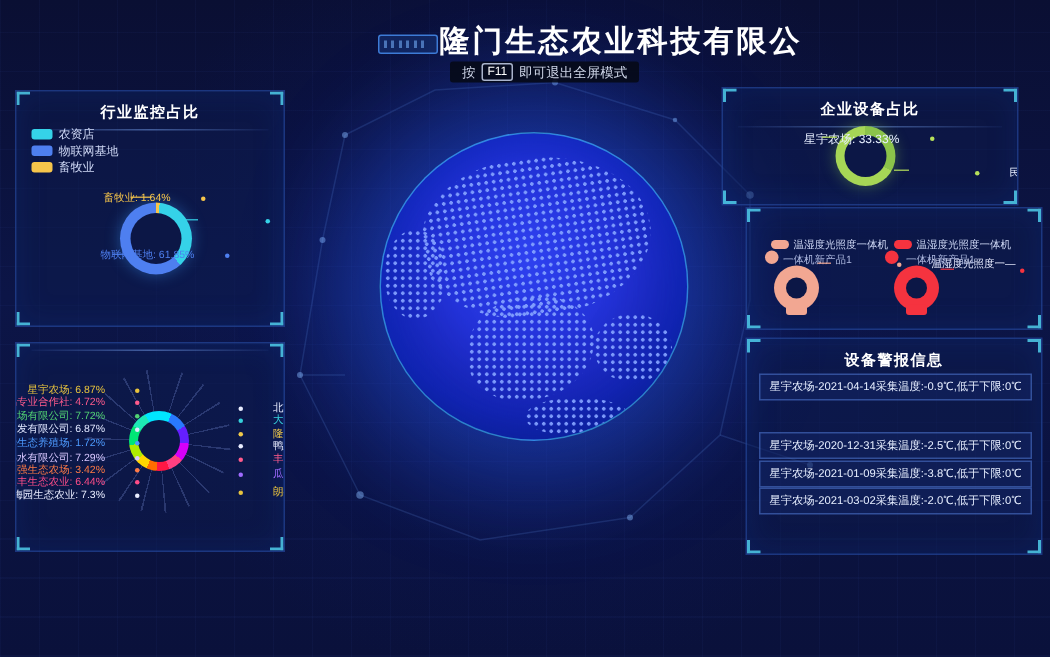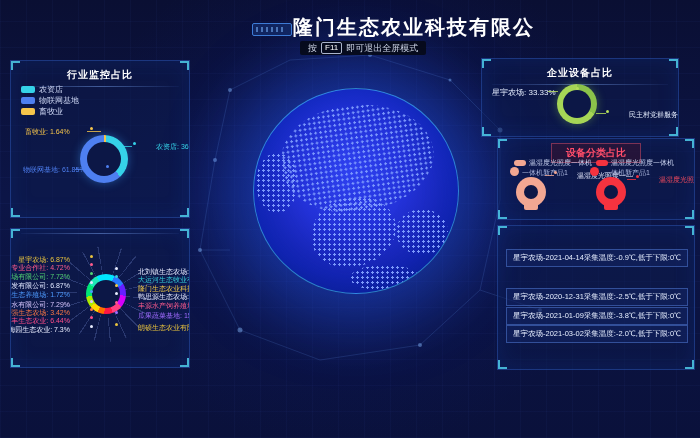--- a/index.html
+++ b/index.html
@@ -65,7 +65,7 @@
   .legend-row{display:flex;align-items:center;height:9px;margin-bottom:2px;}
   .sw{width:14px;height:7px;border-radius:2px;margin-right:4px;}
   .lg-t{font-size:8px;color:#cfd8f5;}
-  .co{position:absolute;font-size:7px;white-space:nowrap;display:flex;align-items:flex-start;gap:20px;}
+  .co{position:absolute;font-size:7px;white-space:nowrap;display:flex;align-items:center;gap:20px;margin-left:44px;}
   .co-d{width:3px;height:3px;border-radius:50%;flex:0 0 auto;}
   .cline{position:absolute;height:1px;}
   .co8{font-size:8px;}

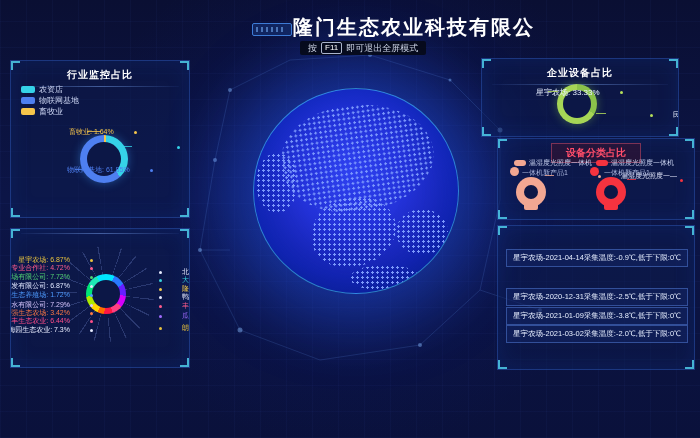--- a/index.html
+++ b/index.html
@@ -241,7 +241,6 @@
   </div>
 
   <div class="panel" style="left:497px;top:138px;width:196px;height:80px;">
-    <div class="class-title" style="color: rgb(255, 77, 106);">设备分类占比</div>
 
     <div class="cls-legend" style="left:16px;top:19px;">
       <span class="cls-sw" style="background-color: rgb(242, 167, 146);"></span>

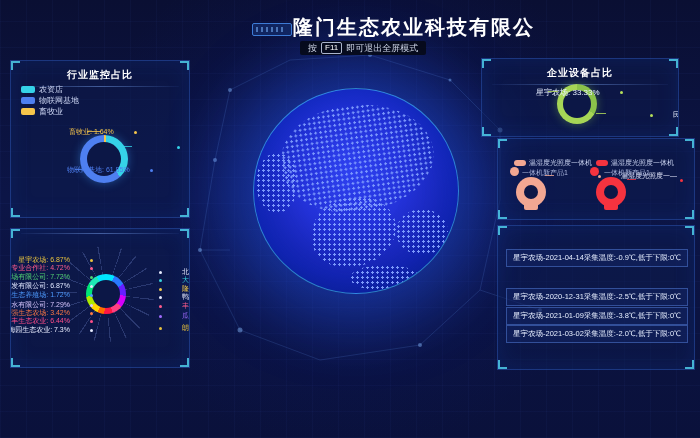--- a/index.html
+++ b/index.html
@@ -276,6 +276,7 @@
   </div>
 
   <div class="panel" style="left:497px;top:225px;width:196px;height:143px;">
+    <div class="panel-title">设备警报信息</div>
     <div class="alarm-row" style="top:23px;">星宇农场-2021-04-14采集温度:-0.9℃,低于下限:0℃</div>
     <div class="alarm-row" style="top:62px;">星宇农场-2020-12-31采集温度:-2.5℃,低于下限:0℃</div>
     <div class="alarm-row" style="top:81px;">星宇农场-2021-01-09采集温度:-3.8℃,低于下限:0℃</div>

